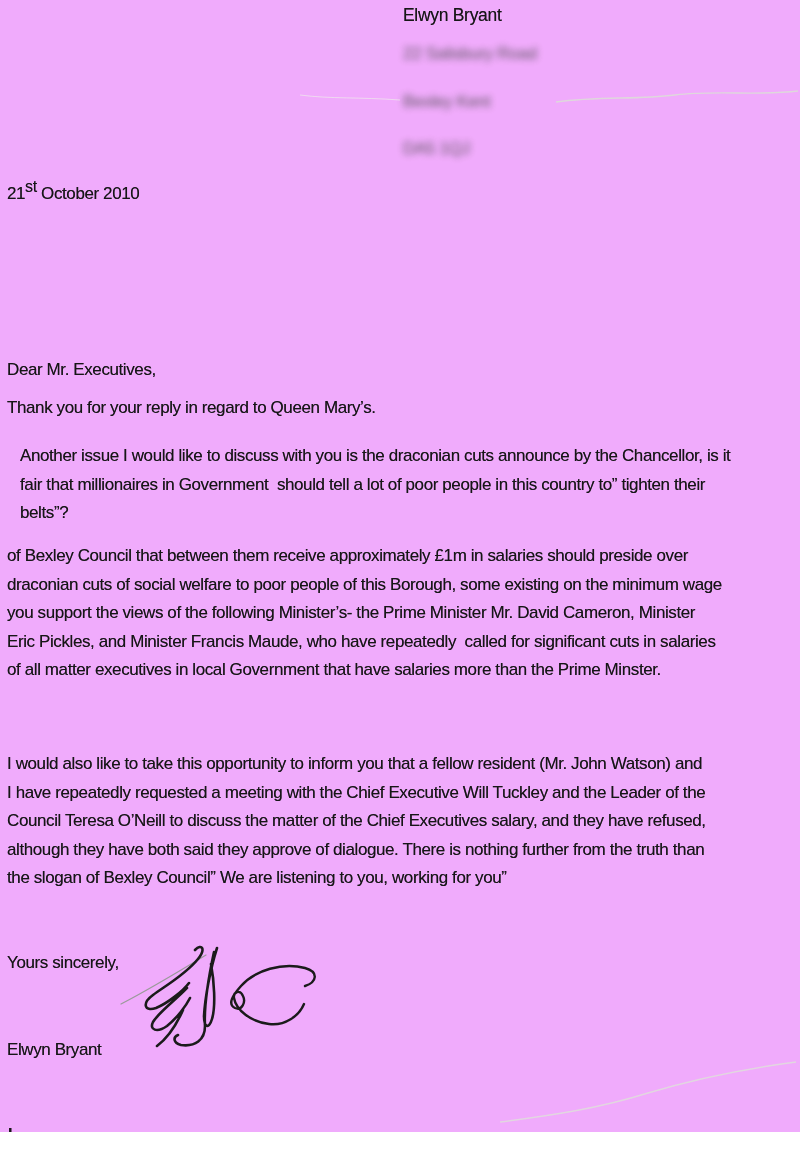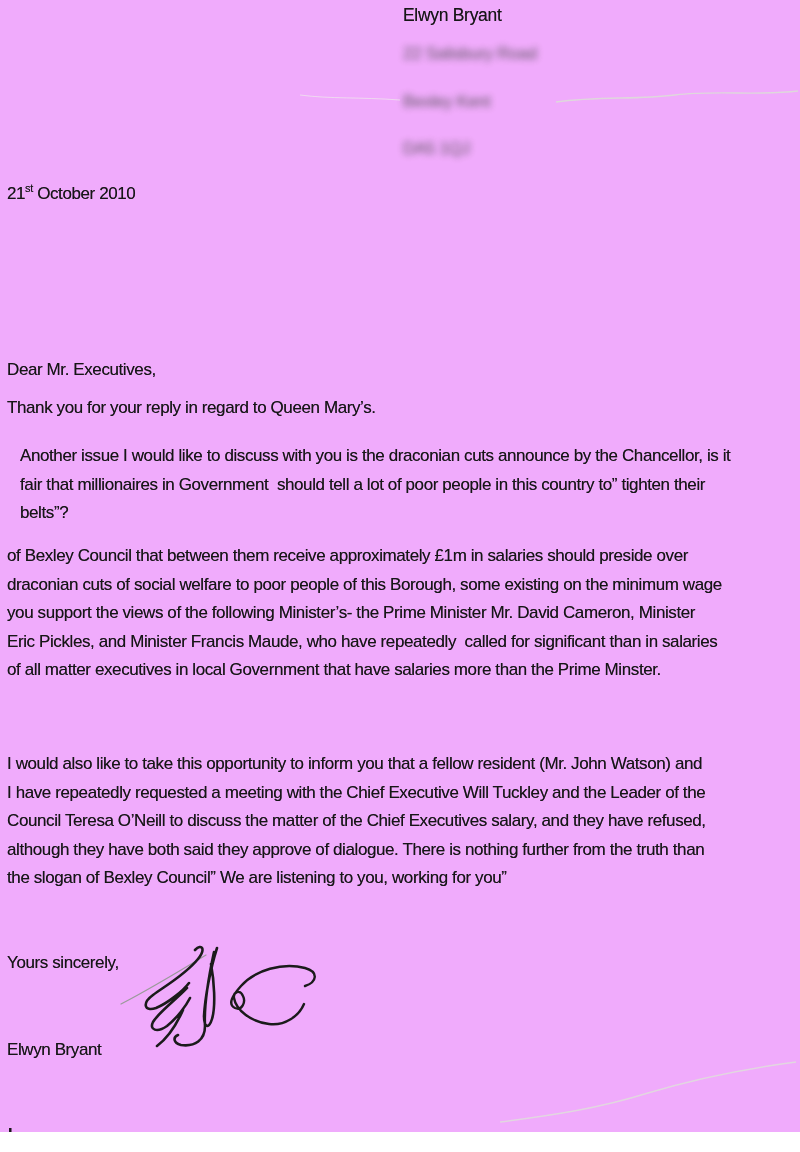--- a/index.html
+++ b/index.html
@@ -27,7 +27,7 @@
     filter:blur(3.6px);
     opacity:.88;
   }
-  .datepart sup{font-size:11px;vertical-align:super;line-height:0;}
+  .datepart sup{font-size:16px;vertical-align:super;line-height:0;}
   .page-mark{font-size:16px;font-weight:700;letter-spacing:-0.5px;}
   svg{display:block;}
 </style>

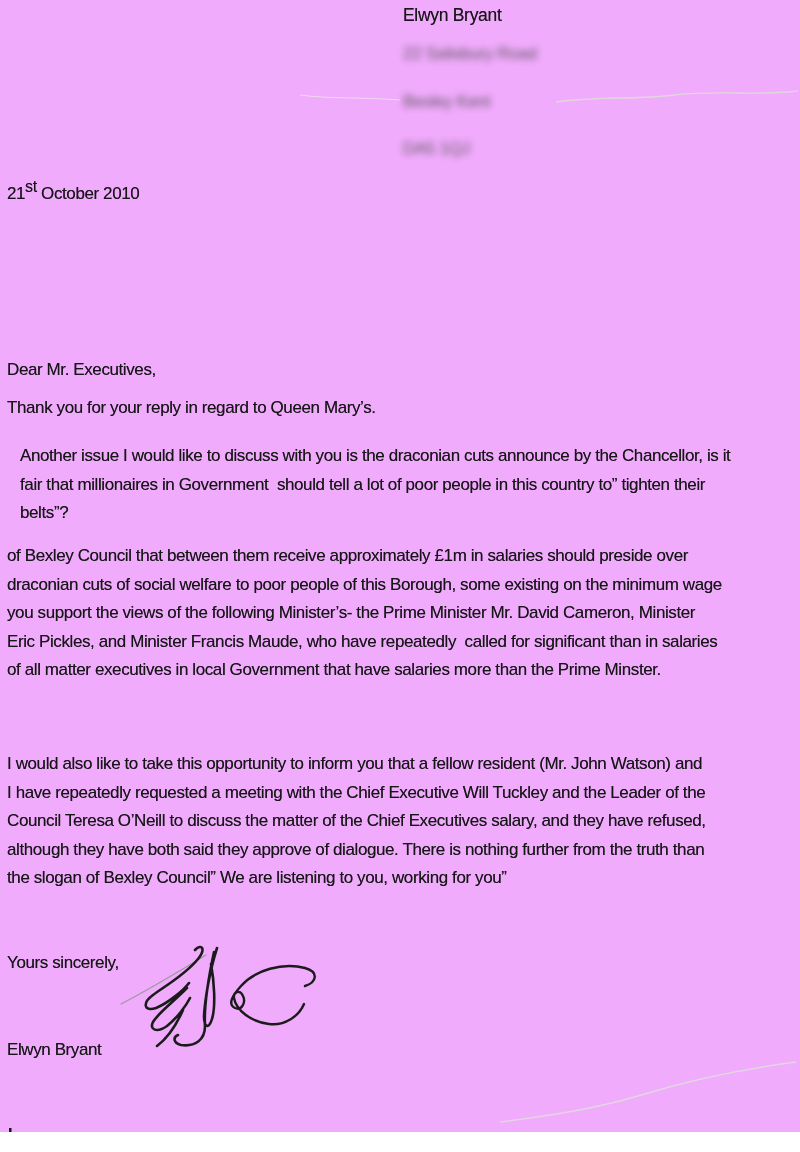--- a/index.html
+++ b/index.html
@@ -60,7 +60,7 @@
     <div class="line ink">of Bexley Council that between them receive approximately £1m in salaries should preside over</div>
     <div class="line ink">draconian cuts of social welfare to poor people of this Borough, some existing on the minimum wage</div>
     <div class="line ink">you support the views of the following Minister’s- the Prime Minister Mr. David Cameron, Minister</div>
-    <div class="line ink">Eric Pickles, and Minister Francis Maude, who have repeatedly  called for significant than in salaries</div>
+    <div class="line ink">Eric Pickles, and Minister Francis Maude, who have repeatedly  called for significant cuts in salaries</div>
     <div class="line ink">of all matter executives in local Government that have salaries more than the Prime Minster.</div>
   </div>
 

